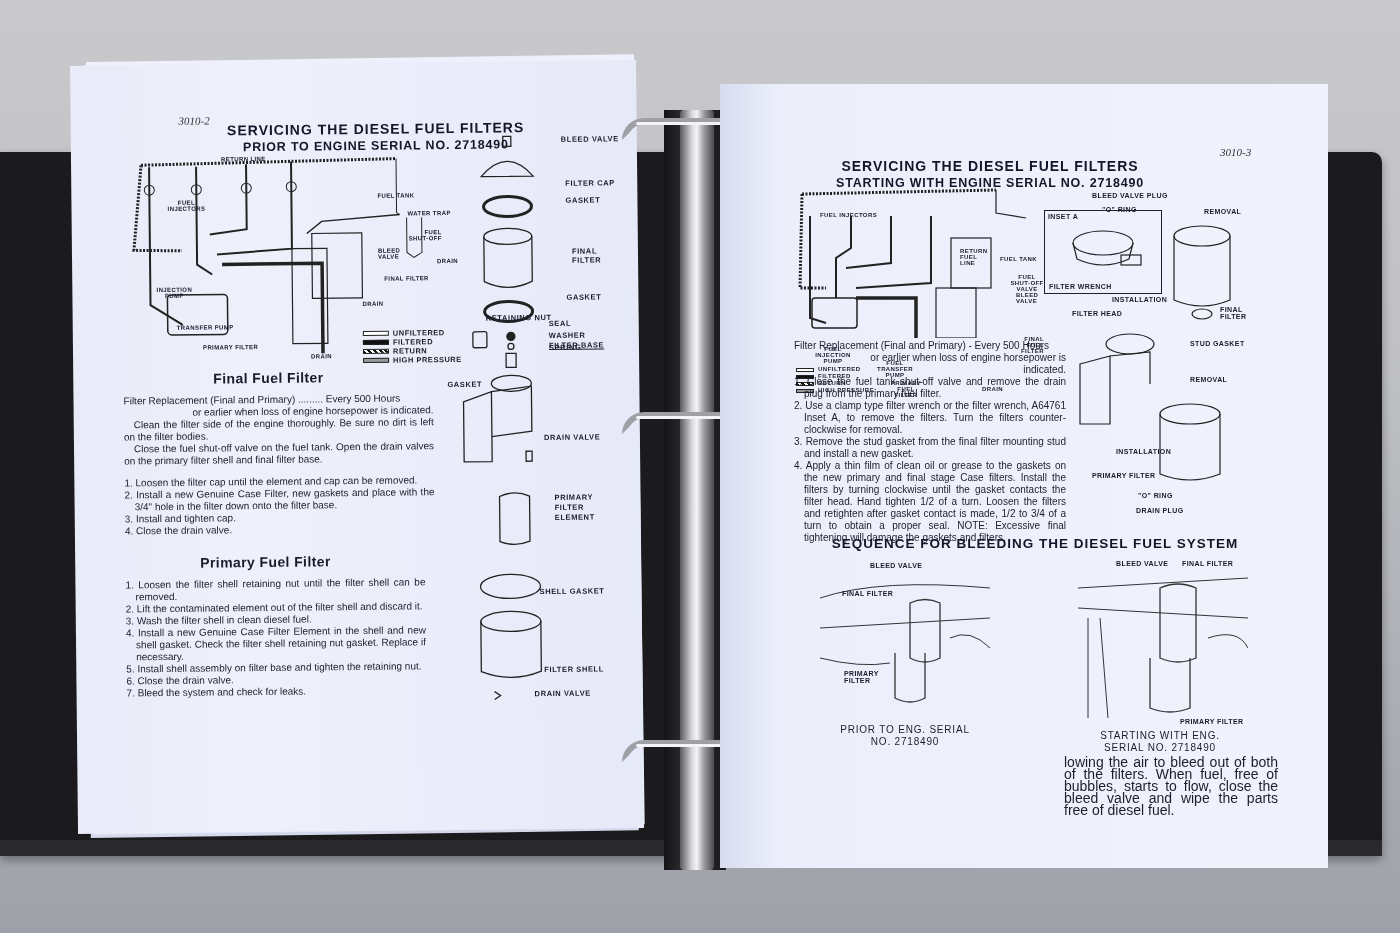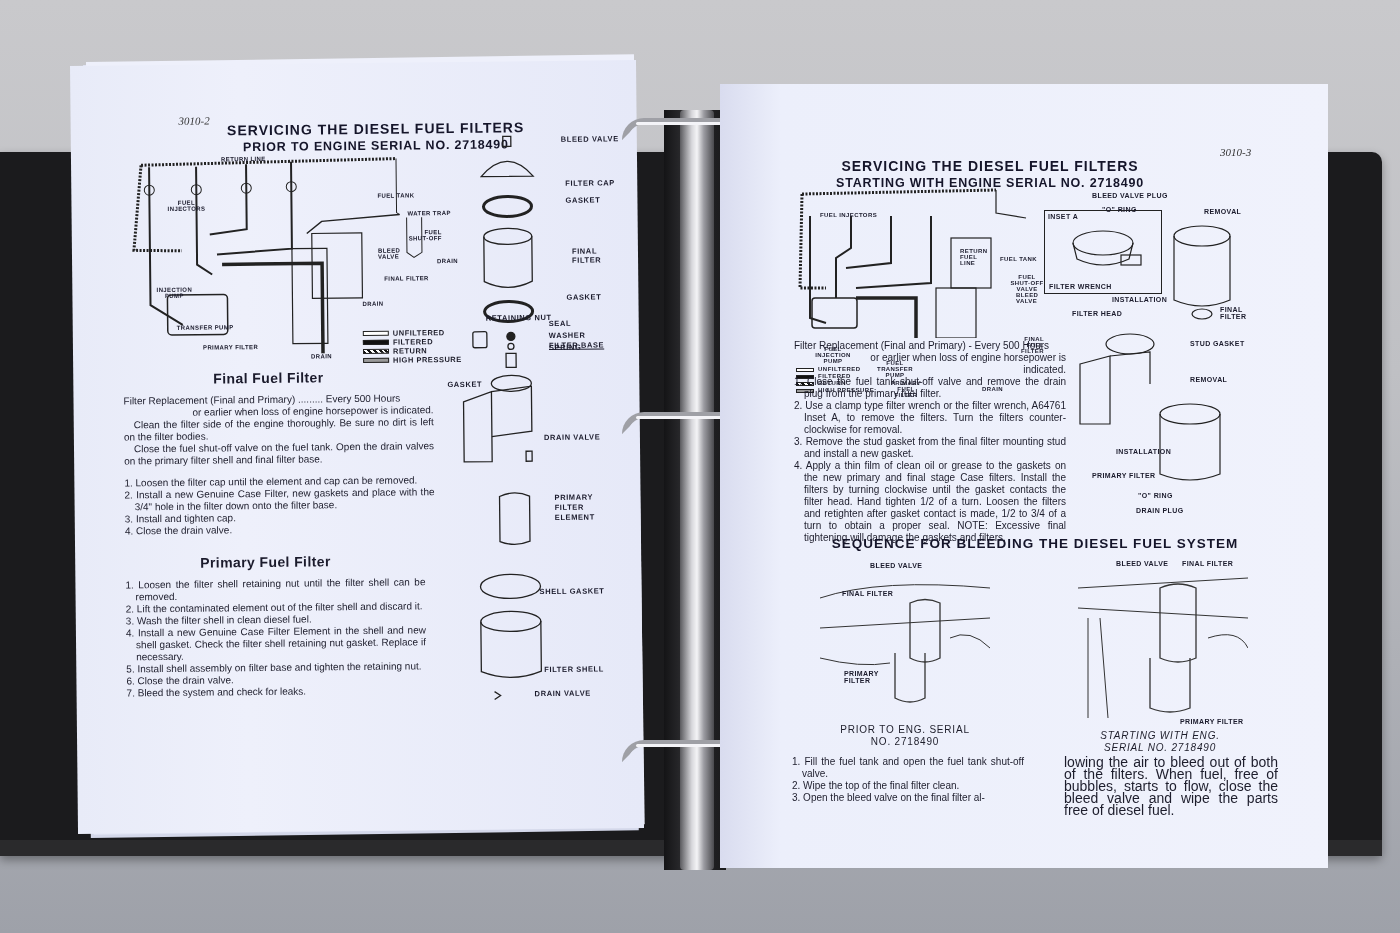--- a/index.html
+++ b/index.html
@@ -345,7 +345,7 @@
   <div class="lbl-sm" style="left:396px;top:476px;font-size:7px;">BLEED VALVE</div>
   <div class="lbl-sm" style="left:462px;top:476px;font-size:7px;">FINAL FILTER</div>
   <div class="lbl-sm" style="left:460px;top:634px;font-size:7px;">PRIMARY FILTER</div>
-  <div class="cap" style="left:370px;top:646px;width:140px;font-style:italic;">
+  <div class="cap" style="left:370px;top:646px;width:140px;">
     <div>STARTING WITH ENG.</div>
     <div>SERIAL NO. 2718490</div>
   </div>

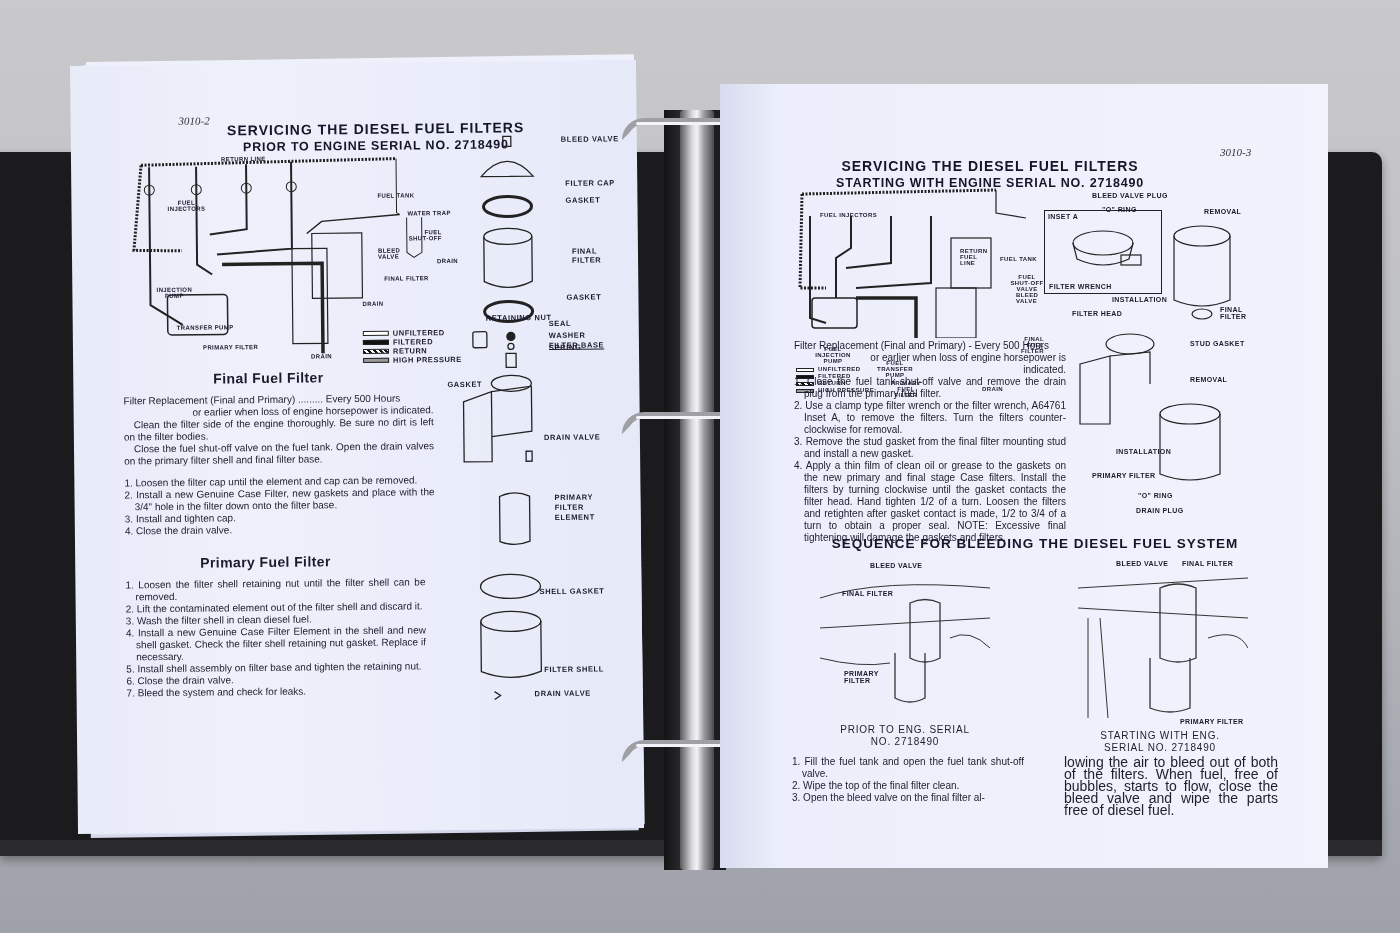--- a/index.html
+++ b/index.html
@@ -350,13 +350,6 @@
     <div>SERIAL NO. 2718490</div>
   </div>
 
-  <div class="body-text" style="left:72px;top:672px;width:232px;font-size:10px;">
-    <ul class="ol">
-      <li>1. Fill the fuel tank and open the fuel tank shut-off valve.</li>
-      <li>2. Wipe the top of the final filter clean.</li>
-      <li>3. Open the bleed valve on the final filter al-</li>
-    </ul>
-  </div>
   <div class="body-text" style="left:344px;top:672px;width:214px;font-size:14px;">lowing the air to bleed out of both of the filters. When fuel, free of bubbles, starts to flow, close the bleed valve and wipe the parts free of diesel fuel.</div>
 </div>
 

